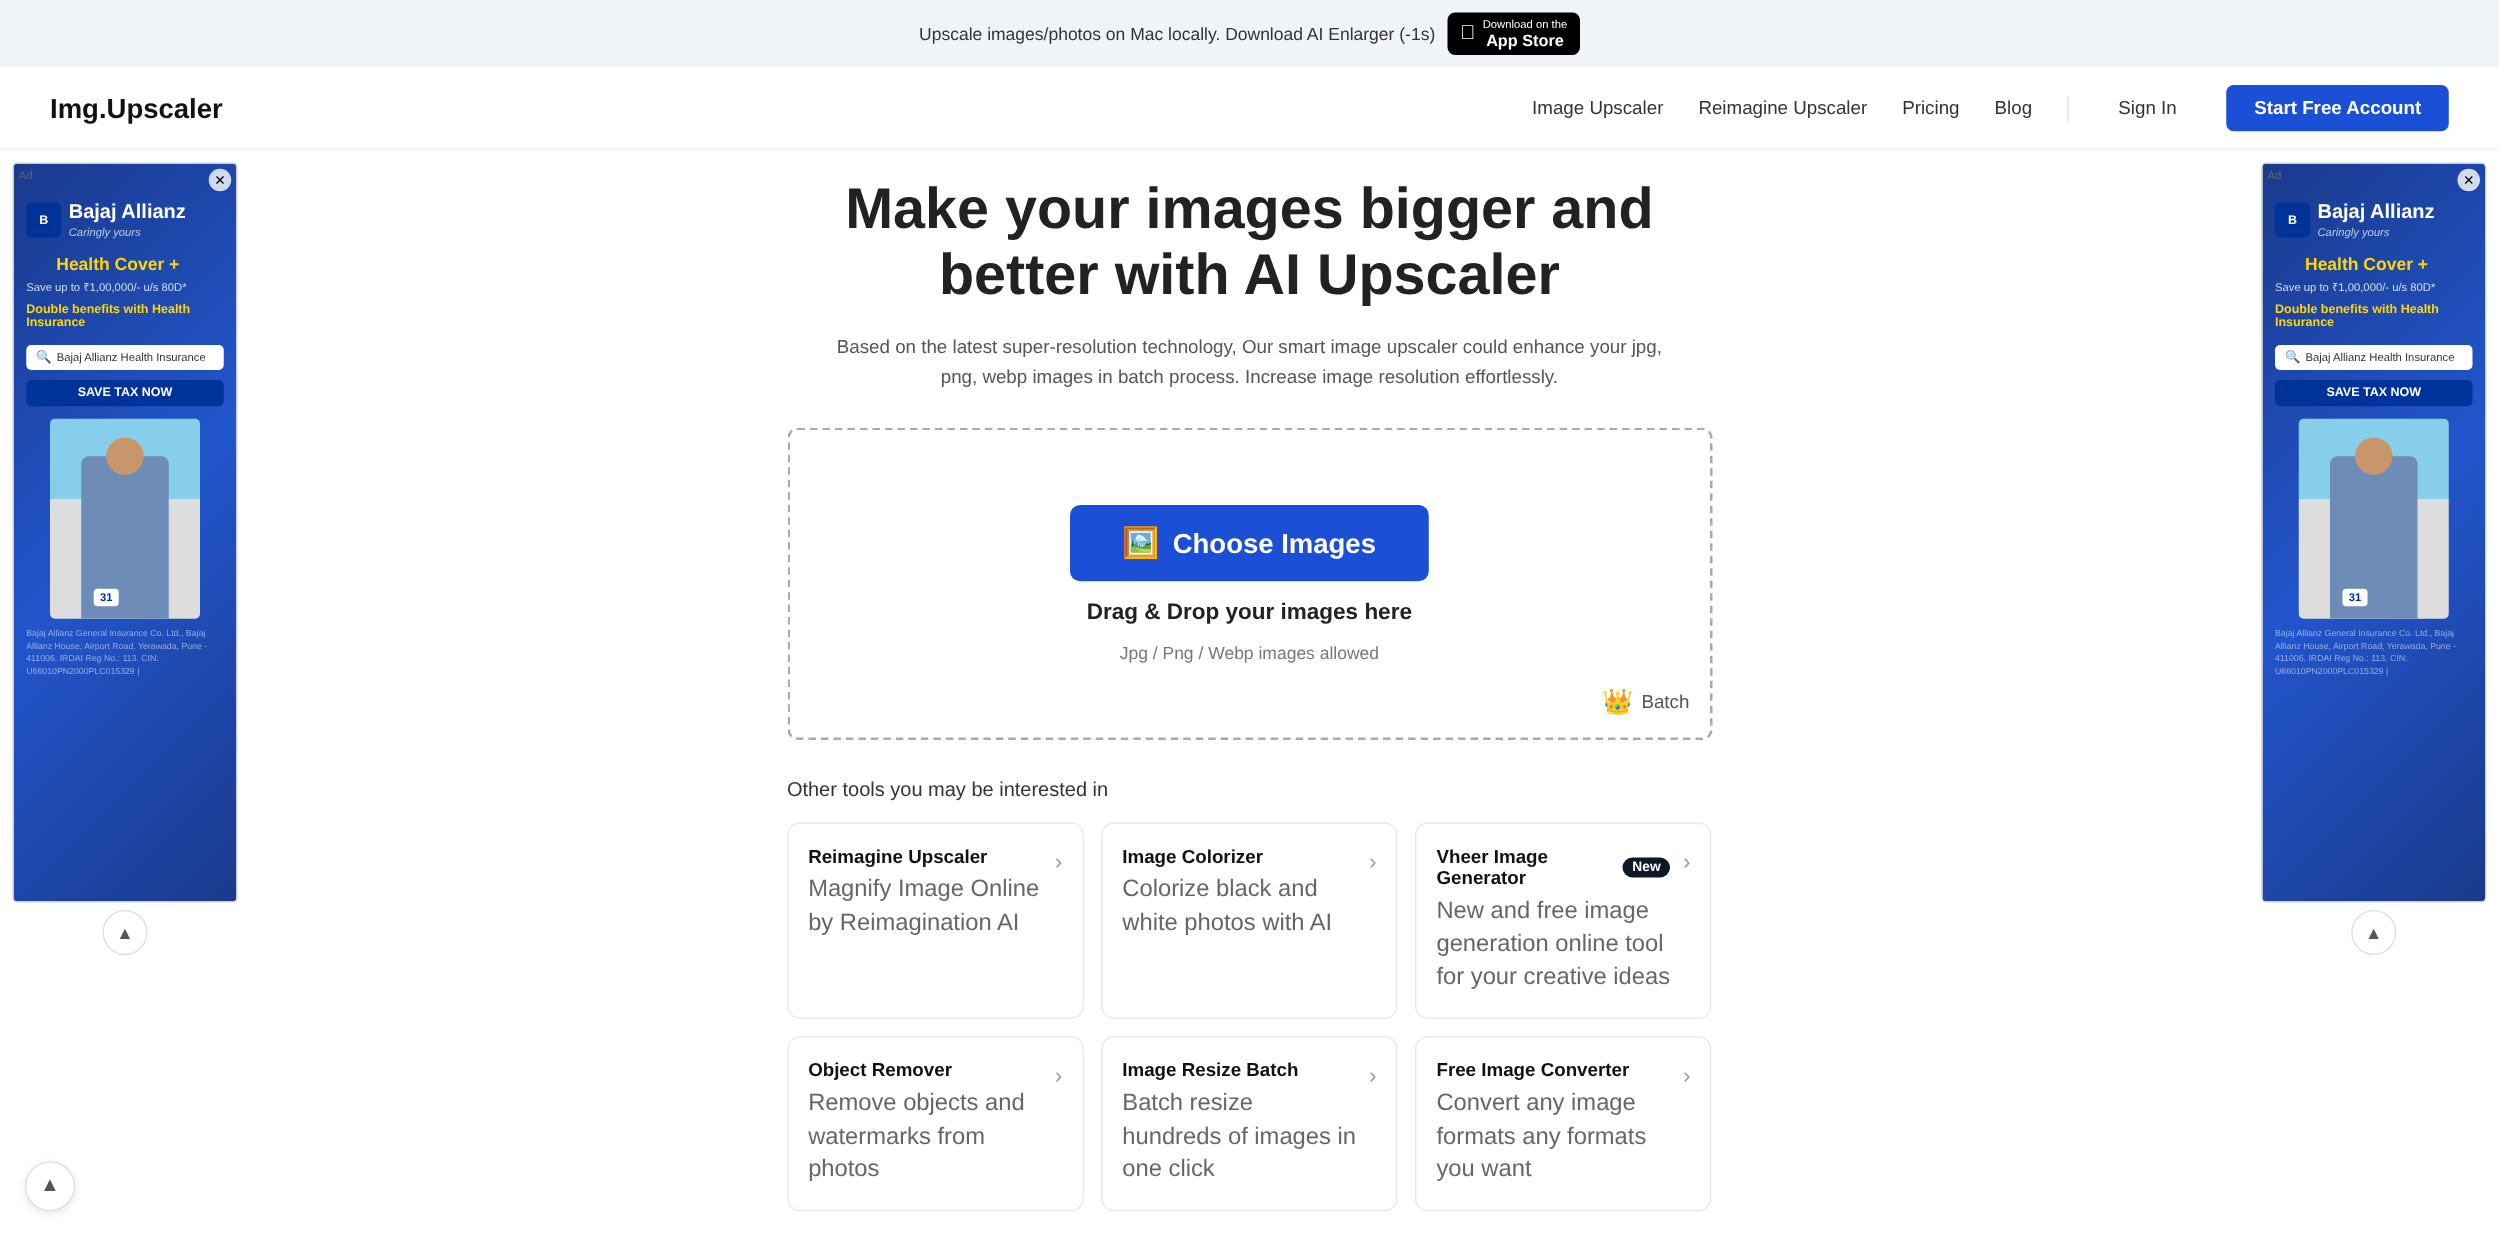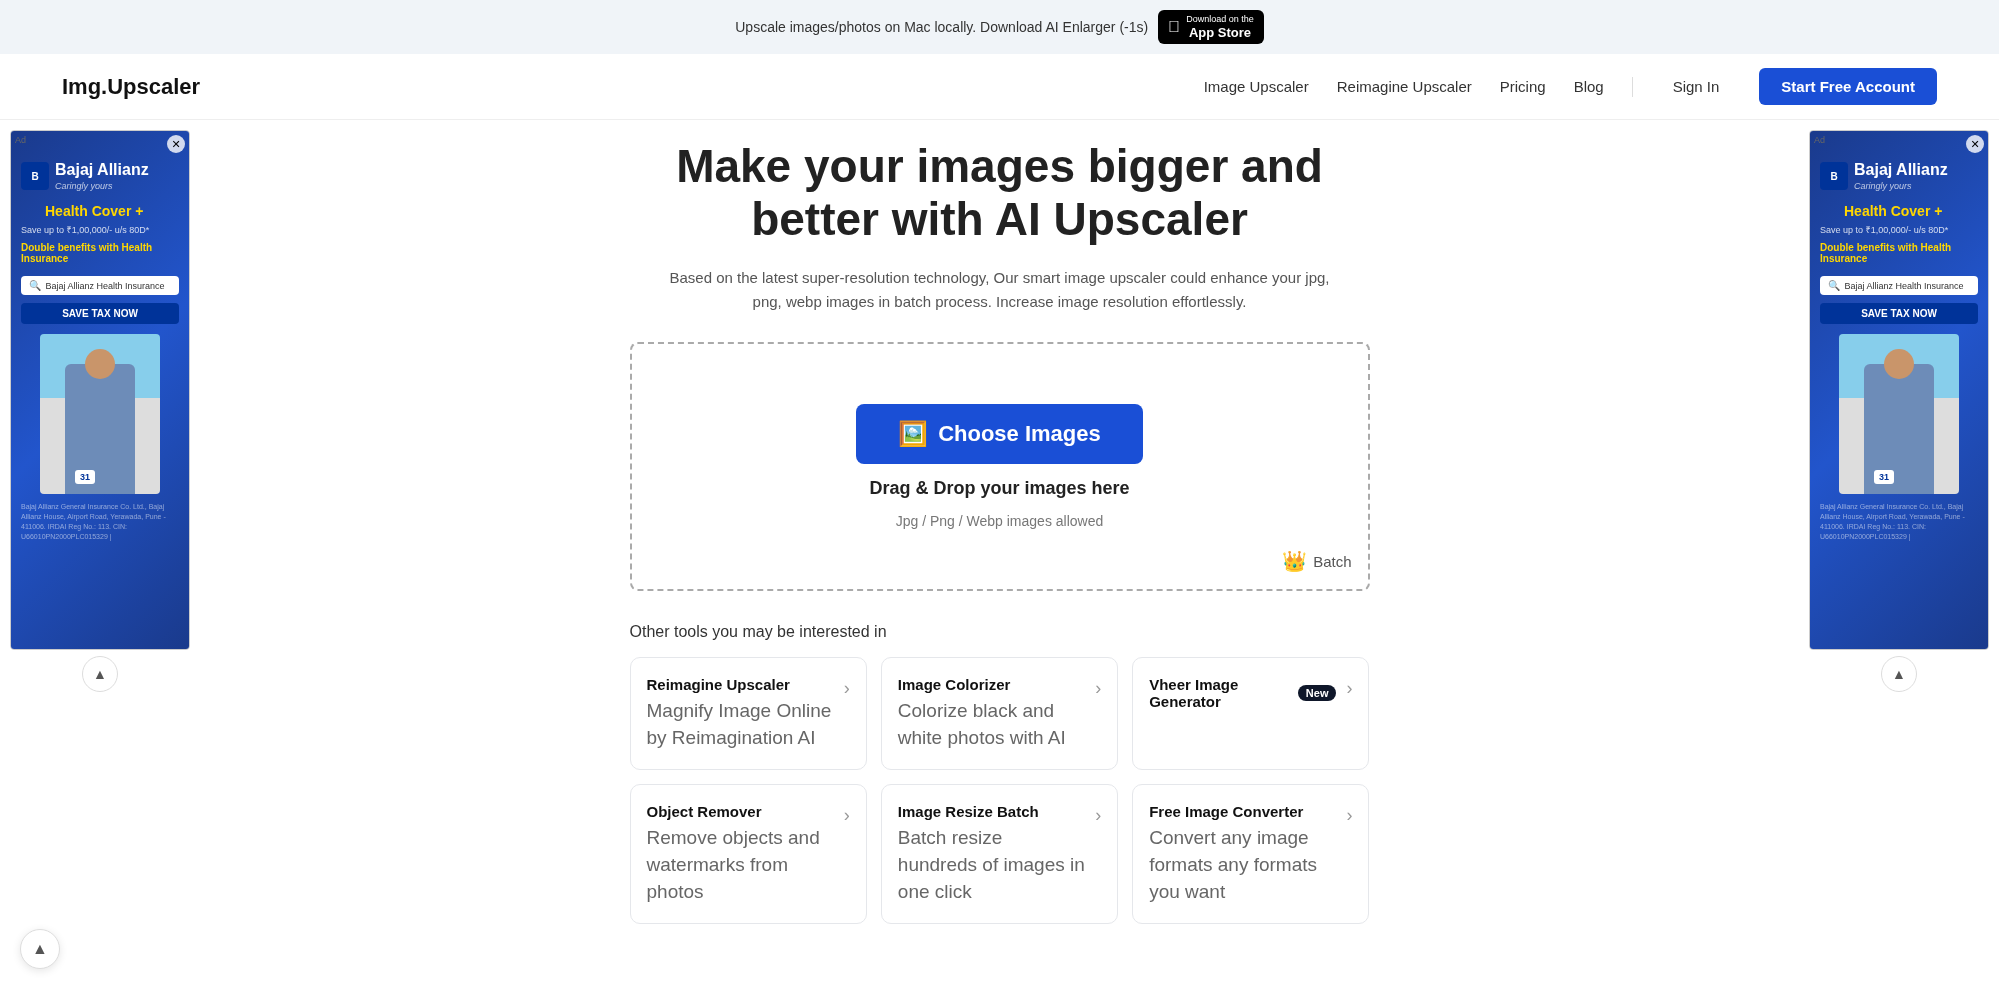--- a/index.html
+++ b/index.html
@@ -37,7 +37,7 @@
     header {
       display: flex;
       align-items: center;
-      padding: 14px 62px;
+      padding: 14px 40px;
       border-bottom: 1px solid #eee;
       background: #fff;
     }

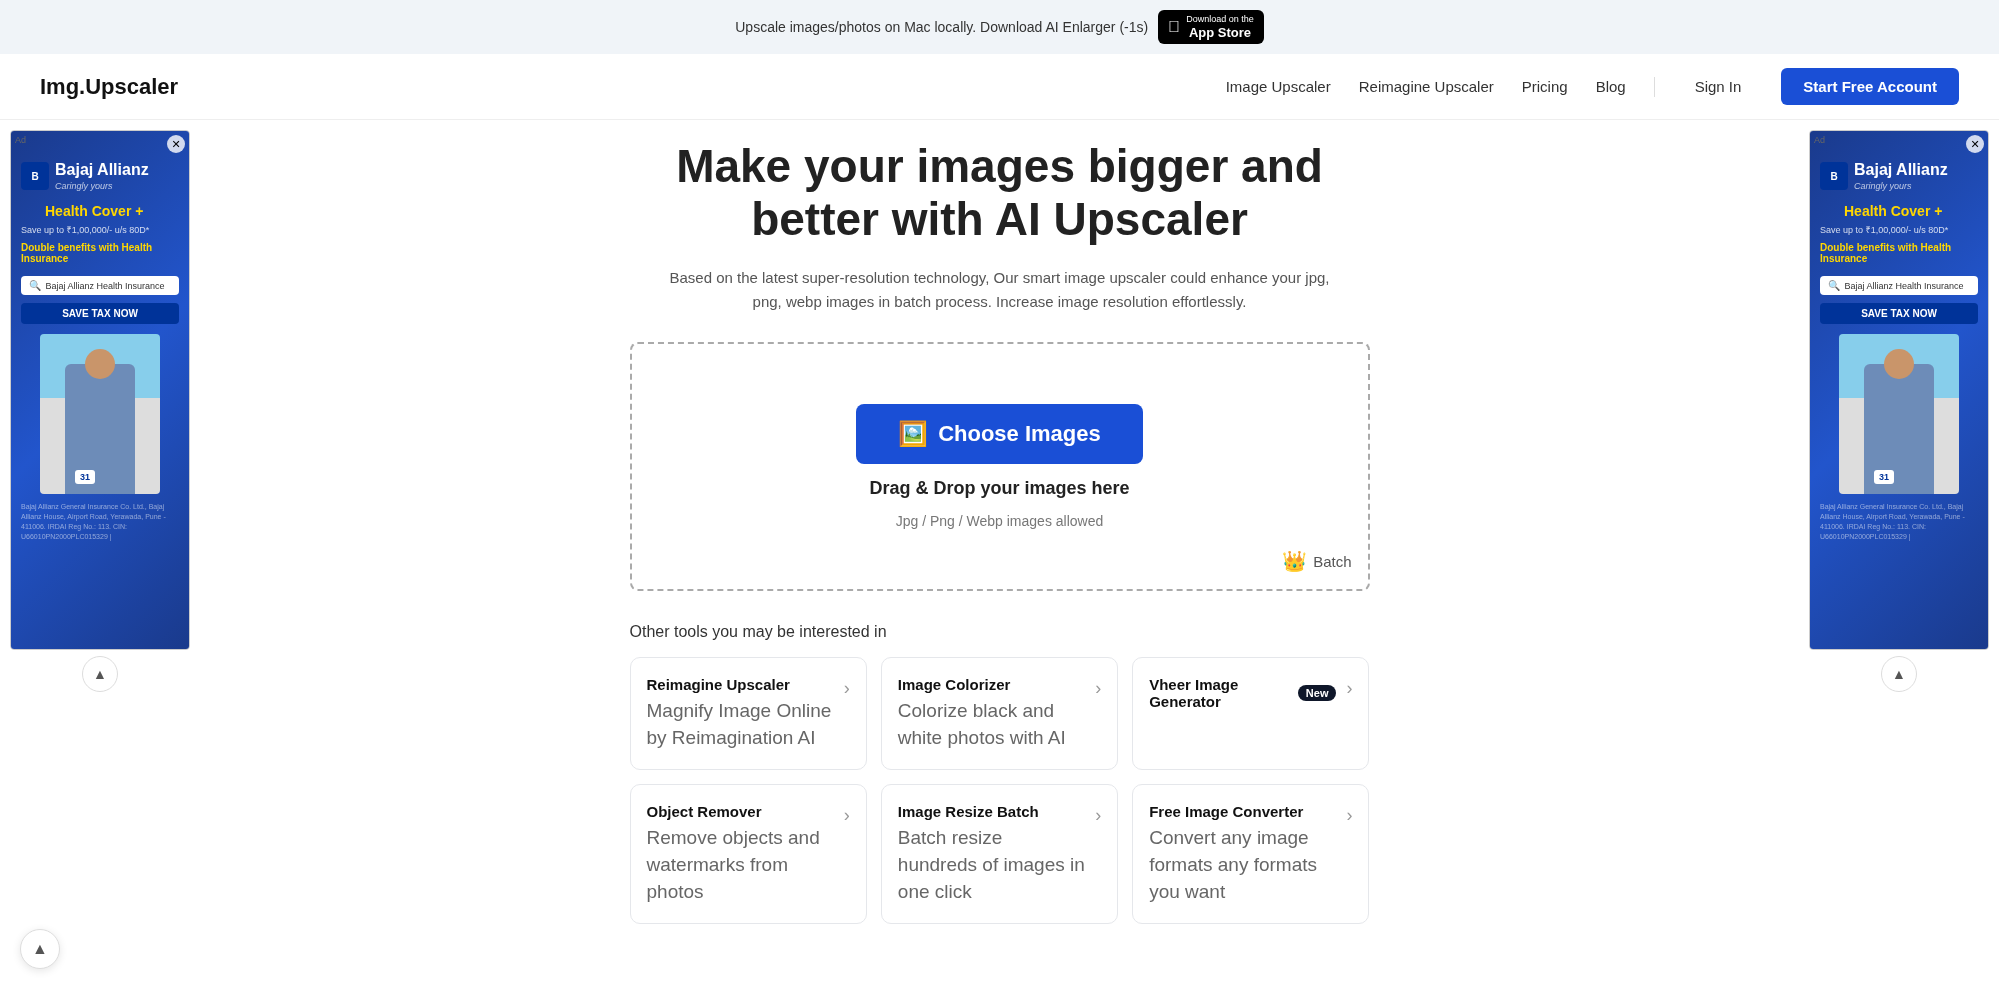--- a/index.html
+++ b/index.html
@@ -98,7 +98,7 @@
     }
     .ad-box {
       width: 180px;
-      height: 520px;
+      height: 592px;
       background: #e8edf5;
       border: 1px solid #ccc;
       border-radius: 4px;

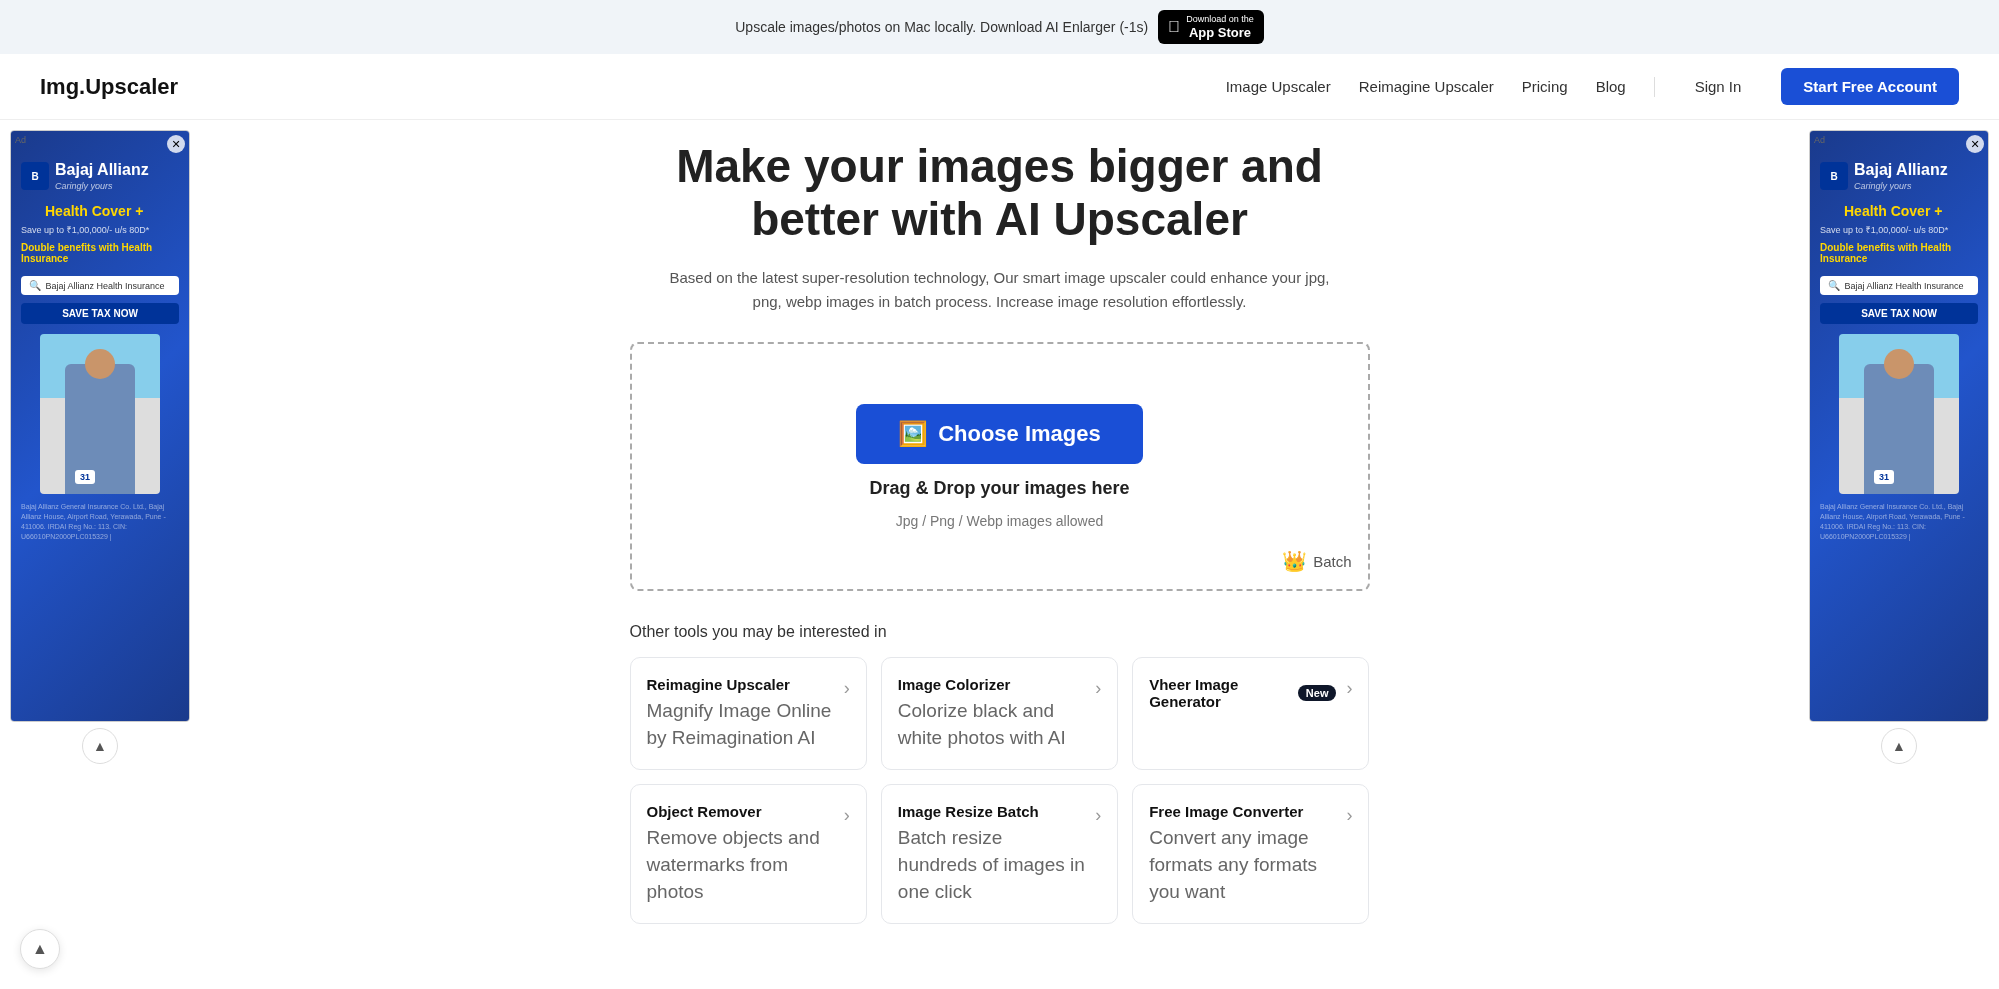--- a/index.html
+++ b/index.html
@@ -543,6 +543,7 @@
               <span>Vheer Image Generator</span>
               <span class="new-badge">New</span>
             </div>
+            <div class="tool-card-desc">New and free image generation online tool for your creative ideas</div>
           </div>
           <div class="tool-card-arrow">›</div>
         </div>

